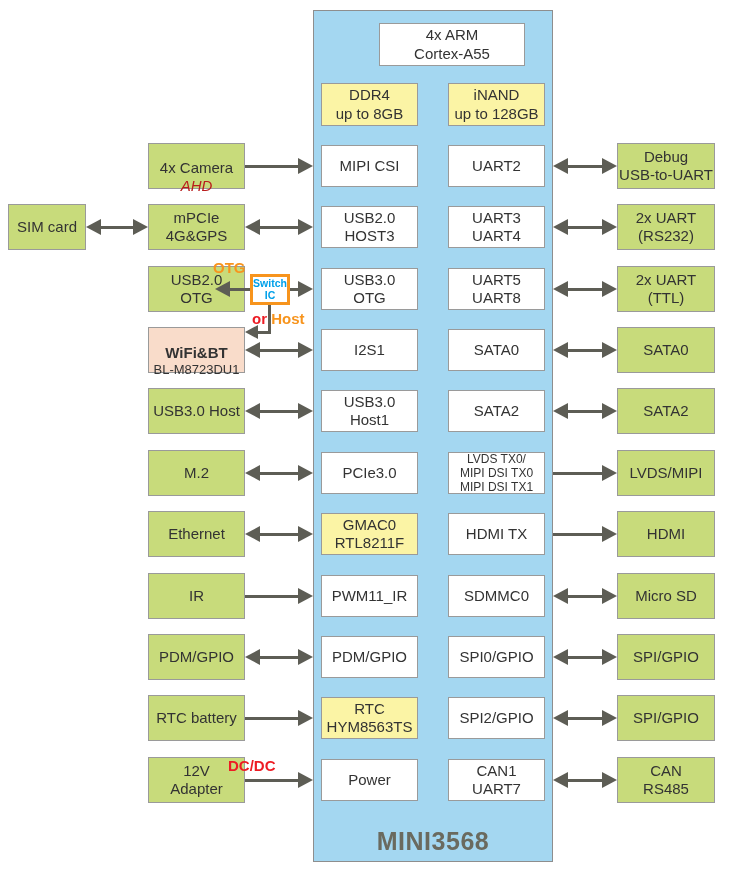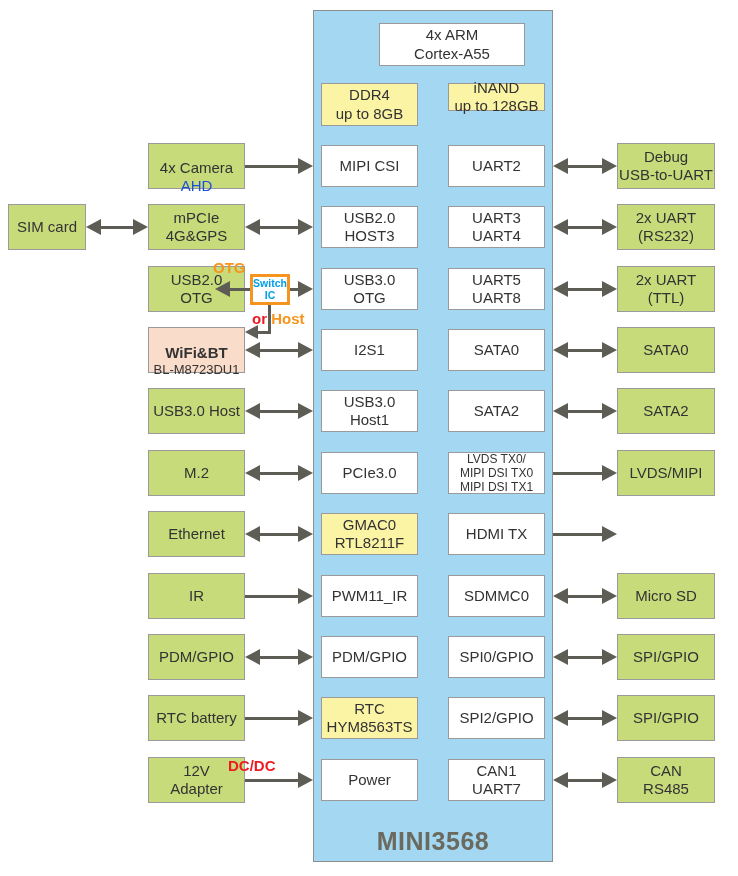--- a/index.html
+++ b/index.html
@@ -56,7 +56,7 @@
 Cortex-A55</div>
   <div class="box yellow" style="left:321px;top:83px;width:97px;height:43px">DDR4
 up to 8GB</div>
-  <div class="box yellow" style="left:448px;top:83px;width:97px;height:28px">iNAND
+  <div class="box yellow" style="left:448px;top:83px;width:97px;height:43px">iNAND
 up to 128GB</div>
 
   <div class="box white inner-l" style="top:145px">MIPI CSI</div>

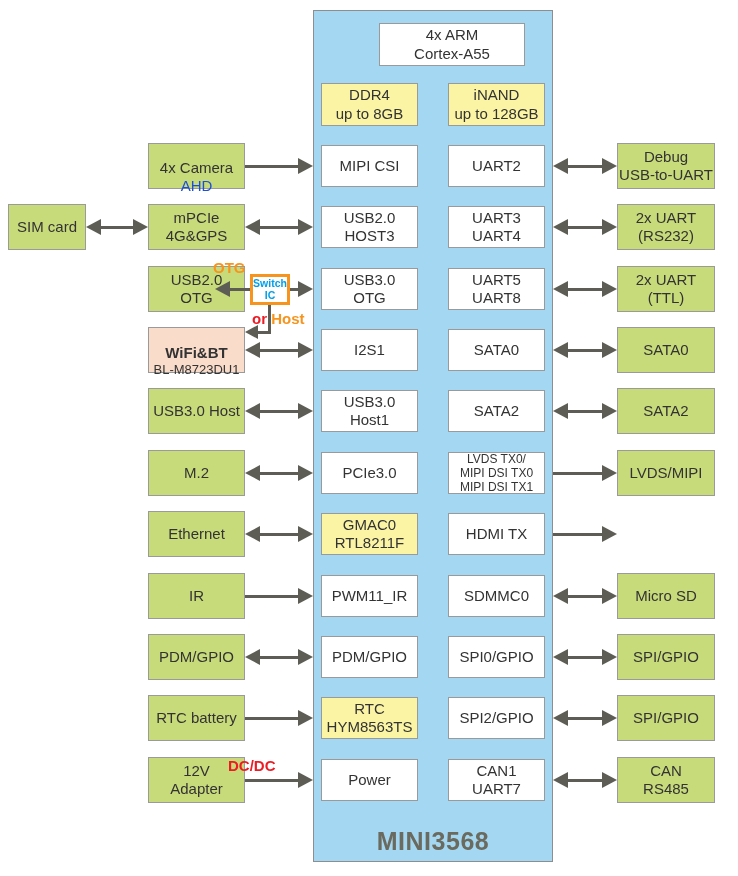--- a/index.html
+++ b/index.html
@@ -20,7 +20,7 @@
   .outer-r{left:617px;width:98px;height:46px;}
   .small{font-size:12px;line-height:1.18;}
   .stack{display:flex;flex-direction:column;align-items:center;margin-top:22px;}
-  .accent{color:#1d4ed8;}
+  .accent{color:#b91c1c;font-style:italic;}
   .b{font-weight:bold;}
   .sub{font-size:13px;}
   .arrow{position:absolute;height:16px;}

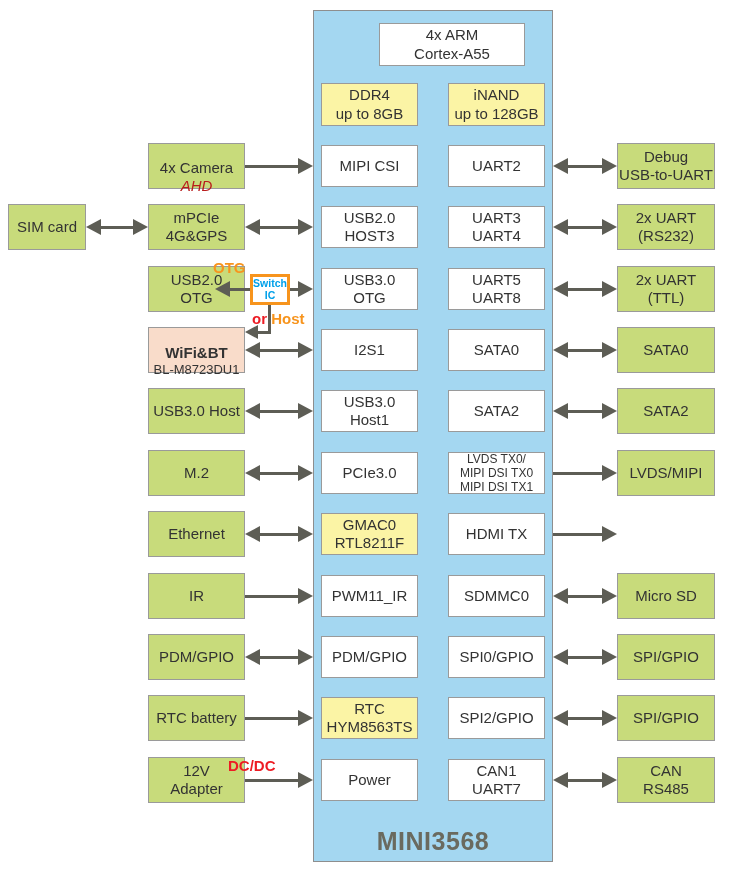--- a/index.html
+++ b/index.html
@@ -123,6 +123,7 @@
   <div class="box green outer-r" style="top:327px">SATA0</div>
   <div class="box green outer-r" style="top:388px">SATA2</div>
   <div class="box green outer-r" style="top:450px">LVDS/MIPI</div>
+  <div class="box green outer-r" style="top:511px">HDMI</div>
   <div class="box green outer-r" style="top:573px">Micro SD</div>
   <div class="box green outer-r" style="top:634px">SPI/GPIO</div>
   <div class="box green outer-r" style="top:695px">SPI/GPIO</div>

